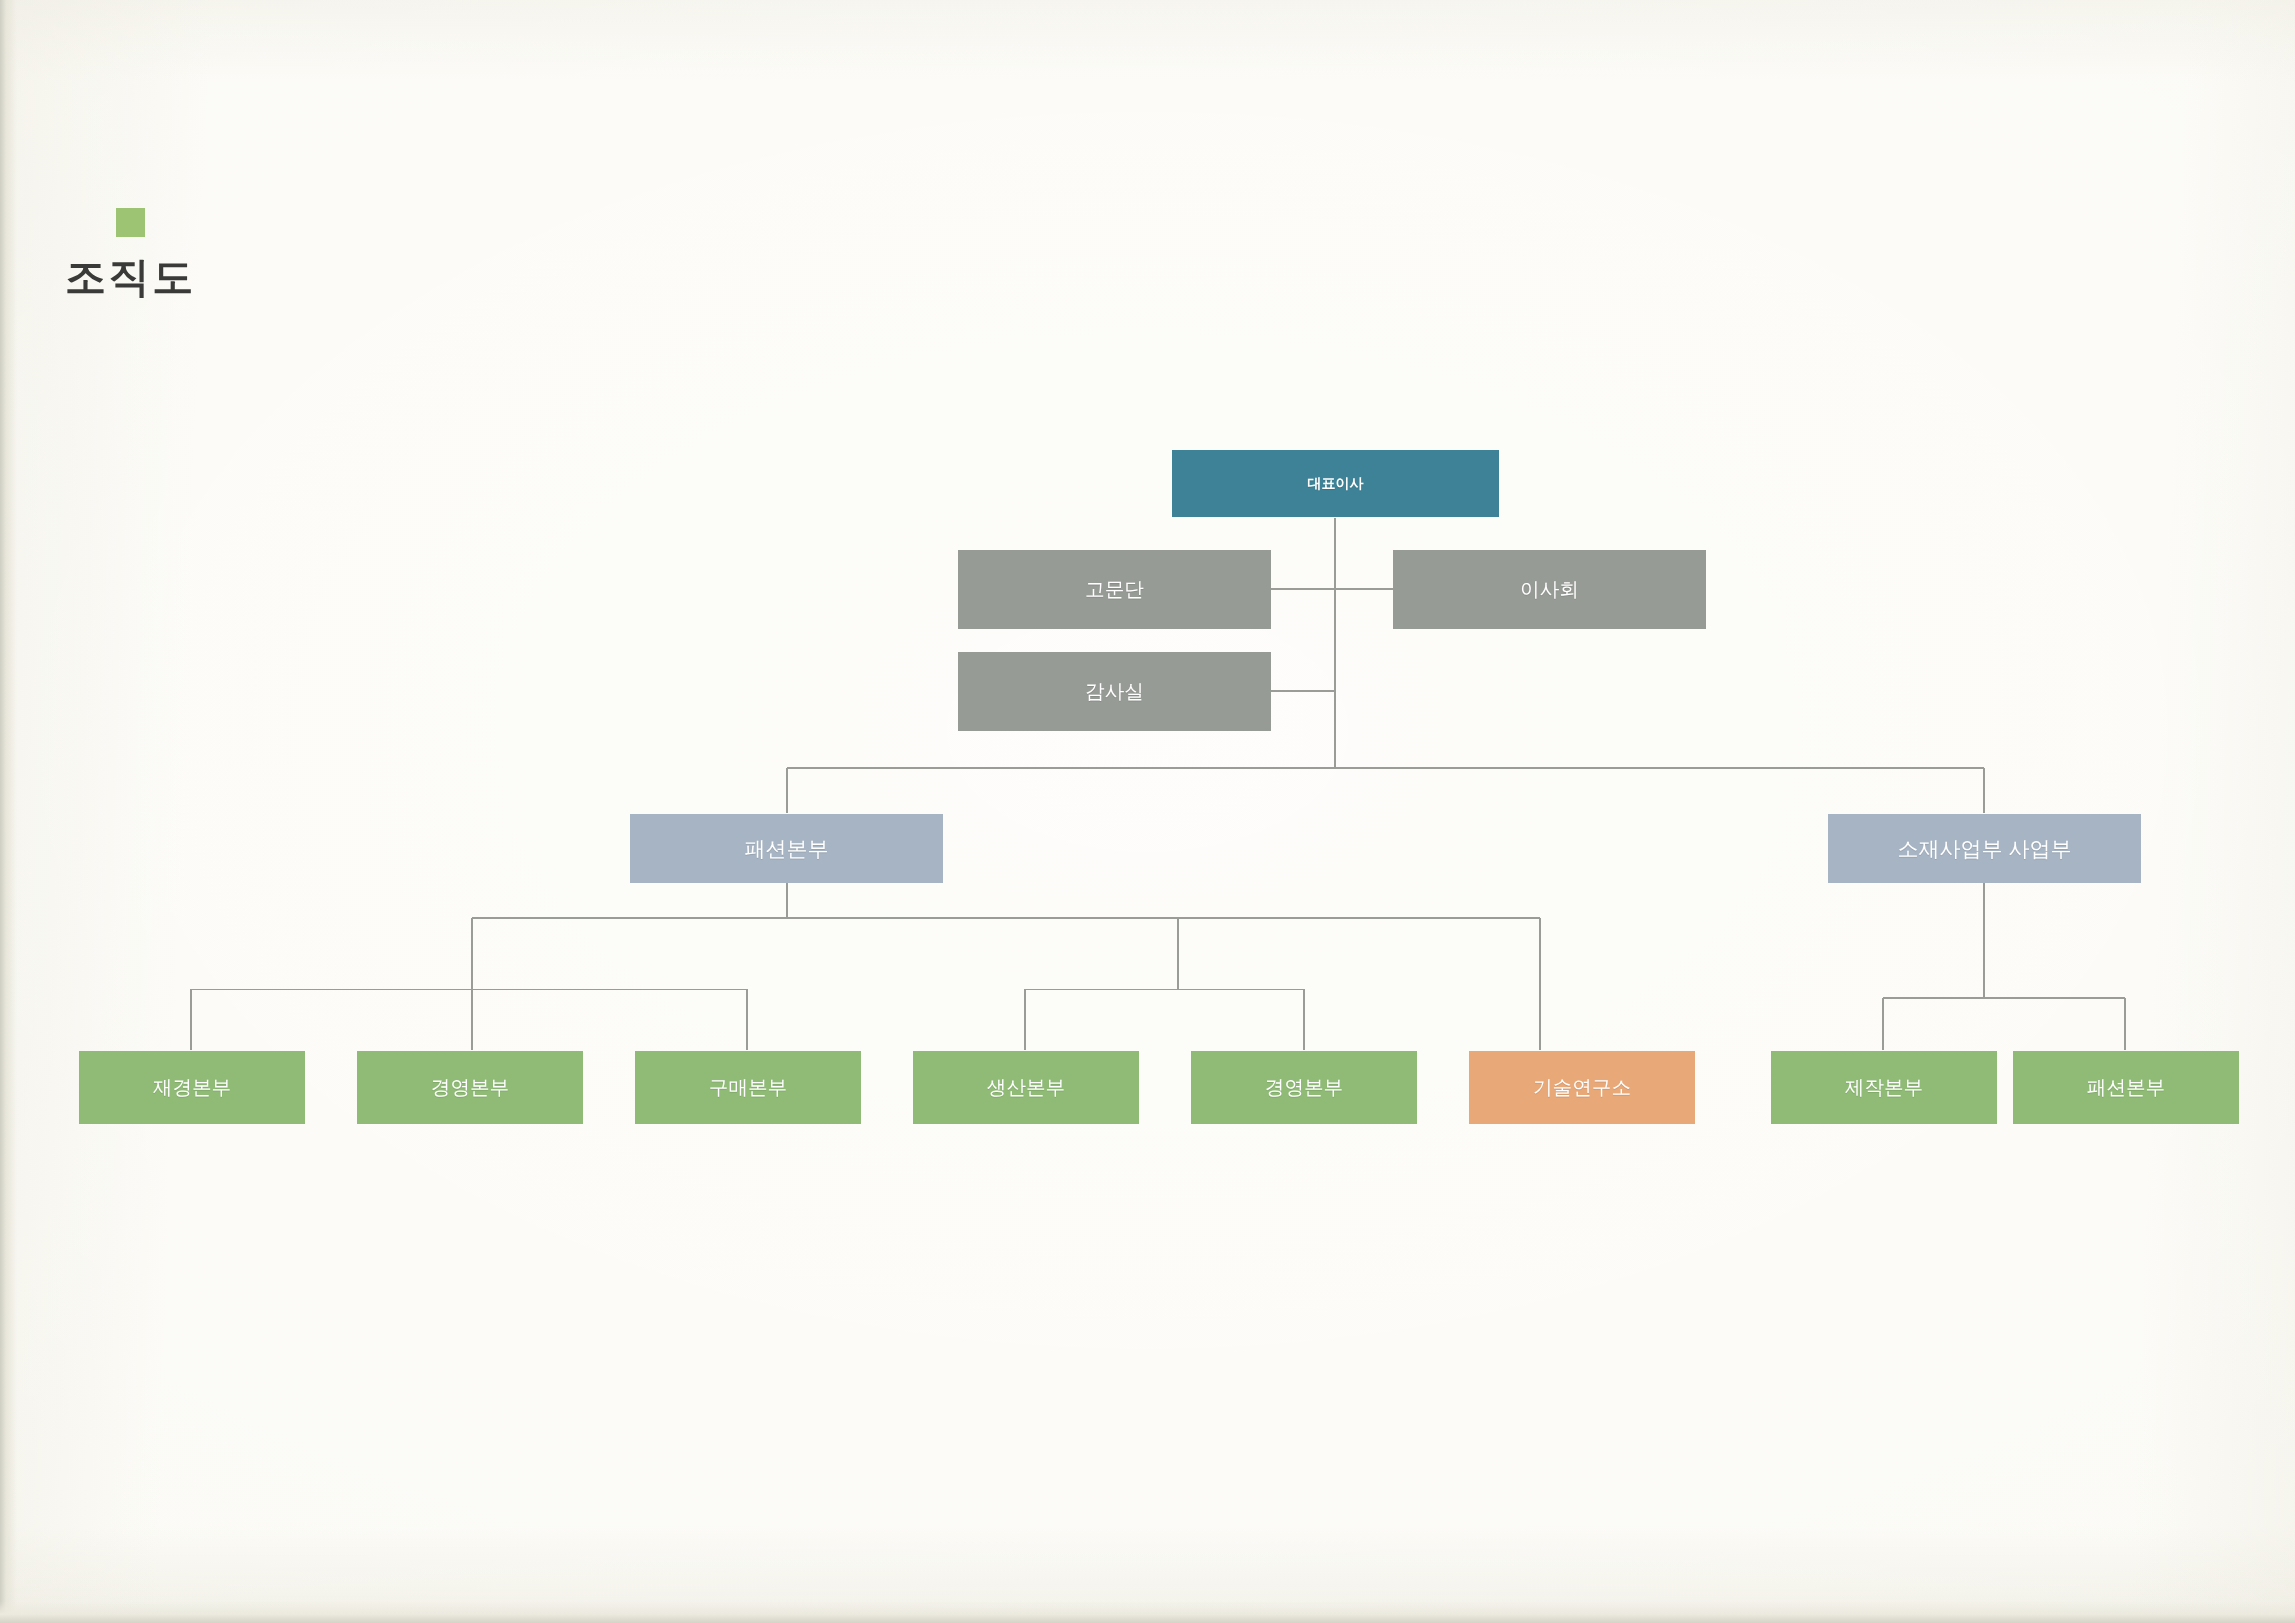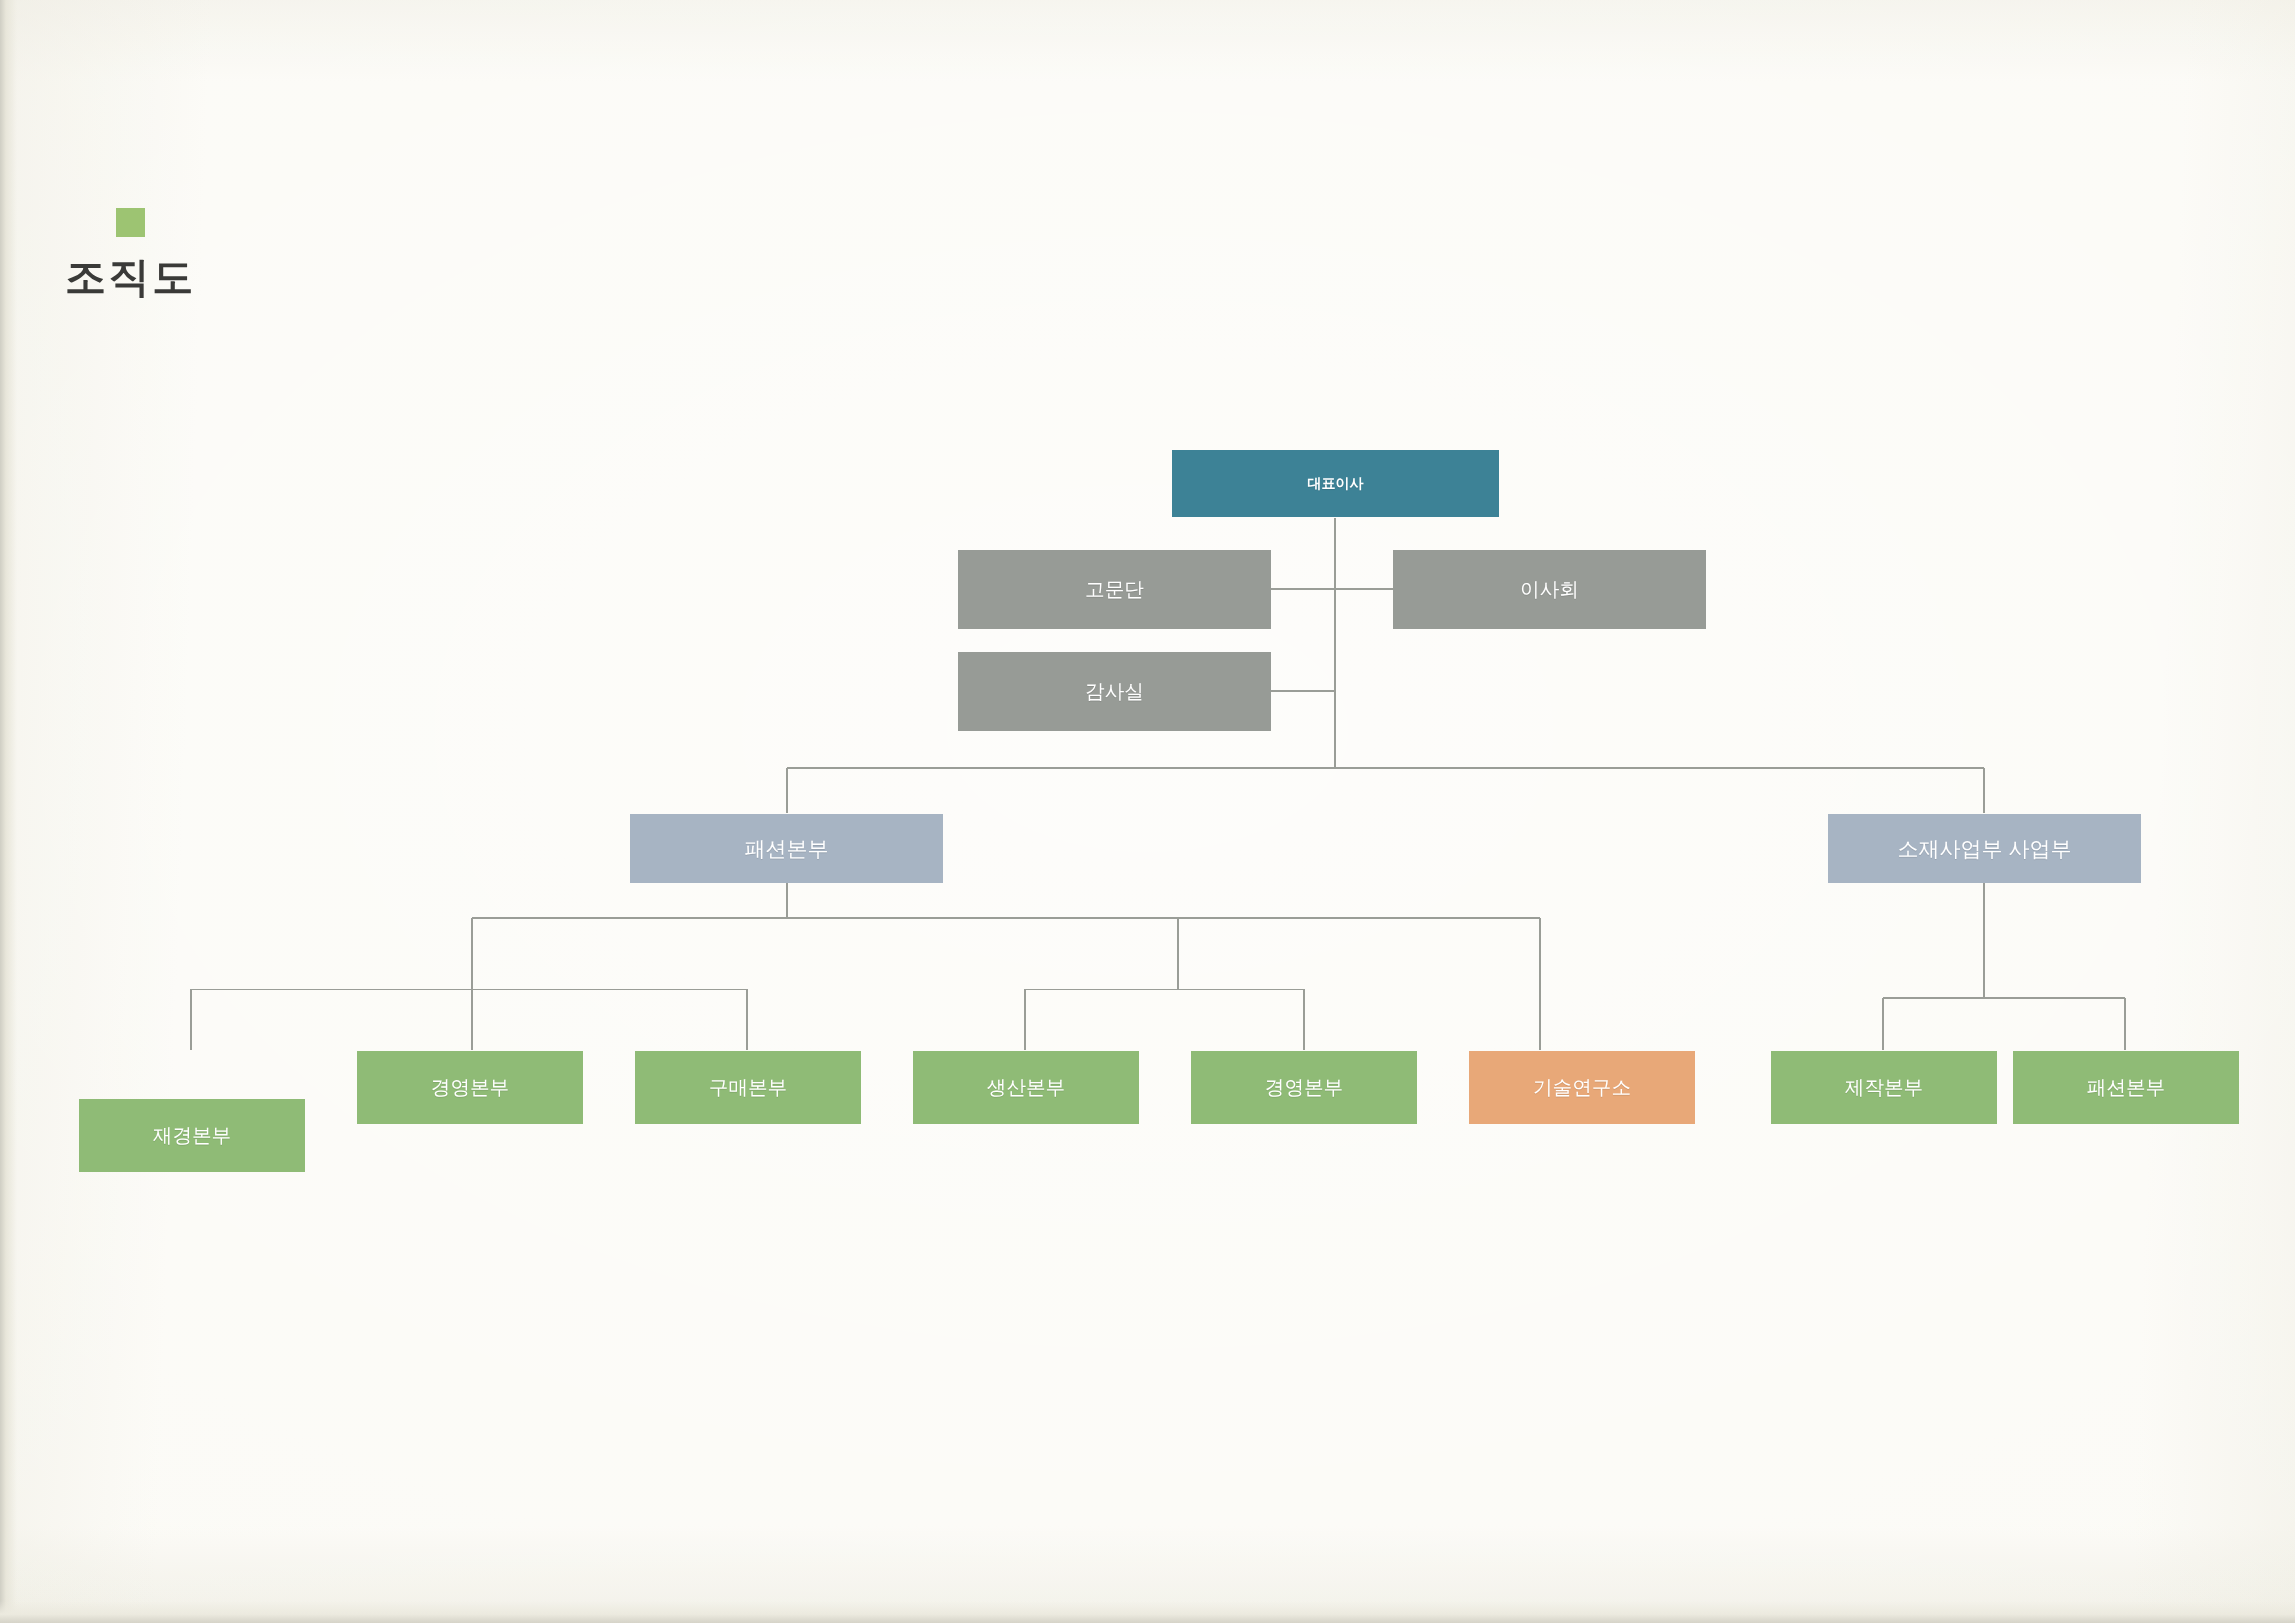--- a/index.html
+++ b/index.html
@@ -205,7 +205,7 @@
       <span>소재사업부 사업부</span>
     </div>
 
-    <div class="node node-dept" style="left:79px; top:1051px; width:226px; height:73px;margin-top:48px;">
+    <div class="node node-dept" style="left:79px; top:1051px; width:226px; height:73px;">
       <span>재경본부</span>
     </div>
 

